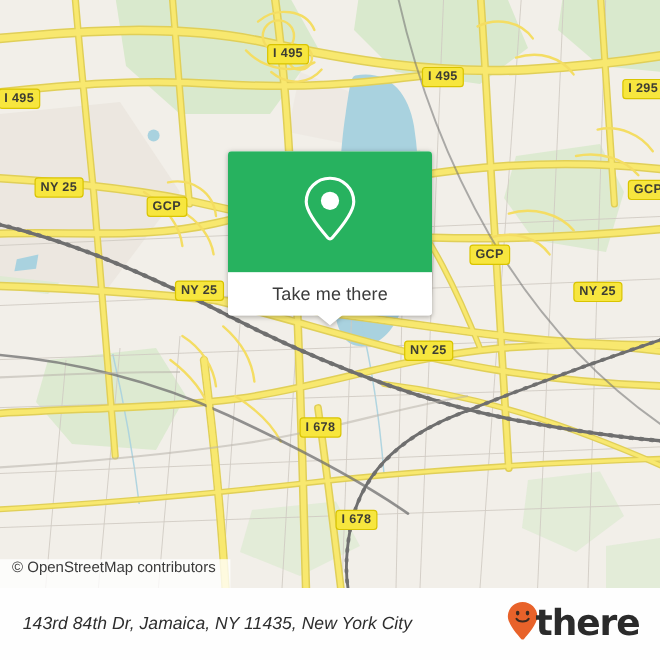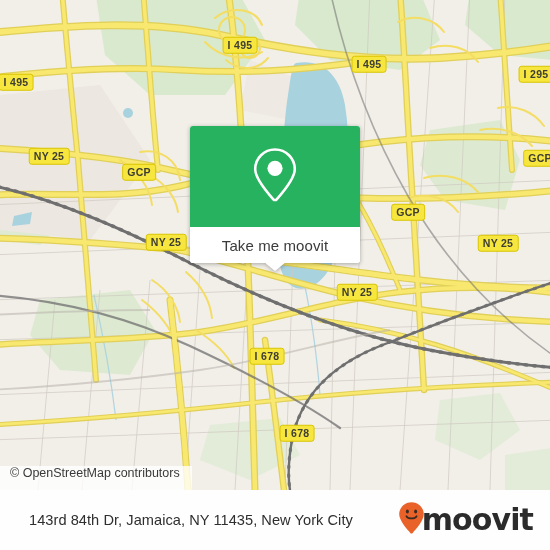--- a/index.html
+++ b/index.html
@@ -347,7 +347,7 @@
           </span>
         </div>
         <div id="card-bottom">
-          <span id="card-action-label">Take me moovit</span>
+          <span id="card-action-label">Take me there</span>
         </div>
       </div>
       <div id="card-tail"></div>

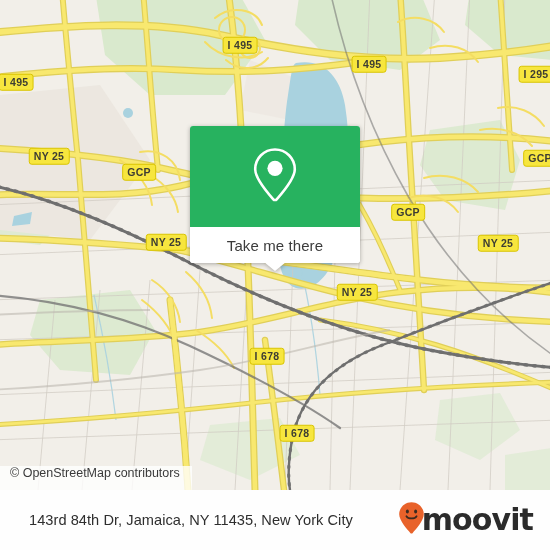--- a/index.html
+++ b/index.html
@@ -133,12 +133,13 @@
     overflow: hidden;
   }
   #footer-address {
-    margin-left: 29px;
+    margin-left: 19px;
     font-size: 14.6px;
     color: #2e2e2e;
     font-family: "Liberation Sans", sans-serif;
     white-space: nowrap;
     letter-spacing: 0.05px;
+    font-style: italic;
   }
   #brand-logo {
     position: absolute;

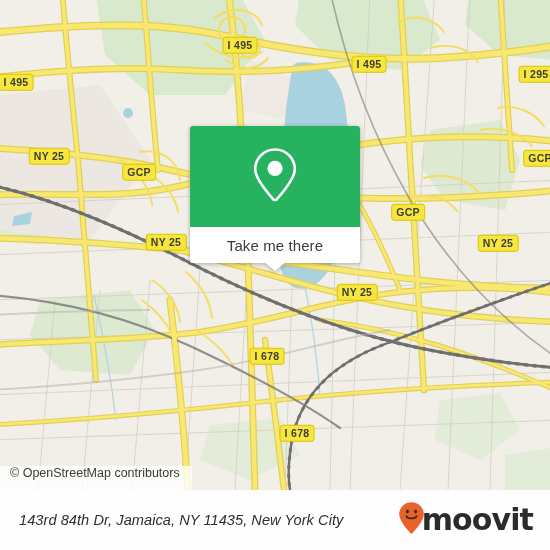--- a/index.html
+++ b/index.html
@@ -373,7 +373,7 @@
           <path d="M8.4 15.2 C10.2 18.2 16.8 18.2 18.6 15.2" fill="none" stroke="#3a2a20" stroke-width="1.7" stroke-linecap="round"></path>
         </svg>
       </span>
-      <span id="brand-wordmark">moovit</span>
+      <span id="brand-wordmark">there</span>
     </div>
   </div>
 

